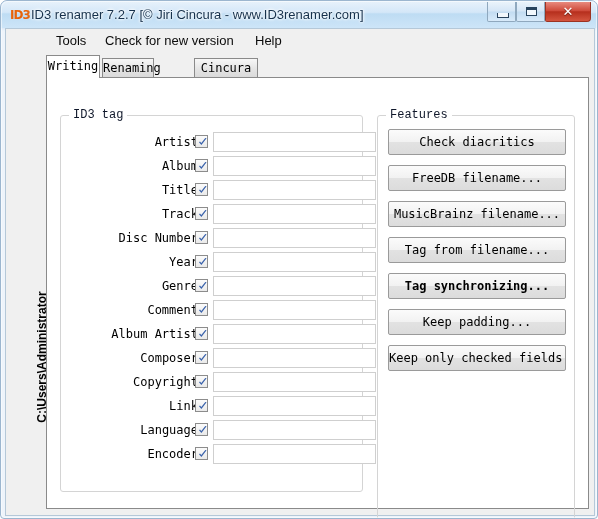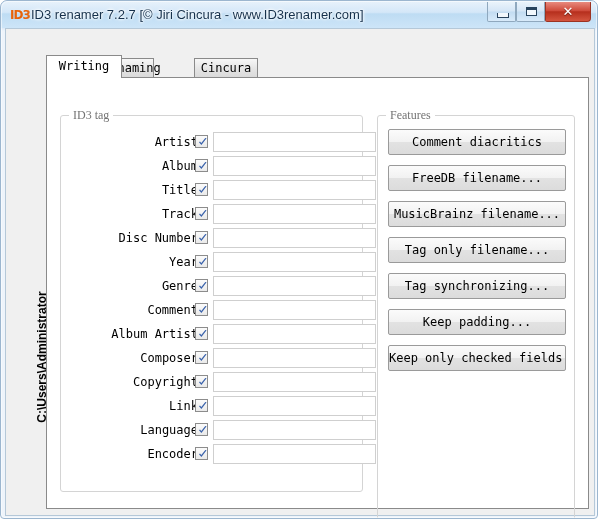--- a/index.html
+++ b/index.html
@@ -344,6 +344,11 @@
   <div id="client">
     <div id="client-inner">
 
+      <div id="menubar">
+        <div class="menu-item" id="menu-tools">Tools</div>
+        <div class="menu-item" id="menu-check">Check for new version</div>
+        <div class="menu-item" id="menu-help">Help</div>
+      </div>
 
       <div id="vpath">C:\Users\Administrator</div>
 

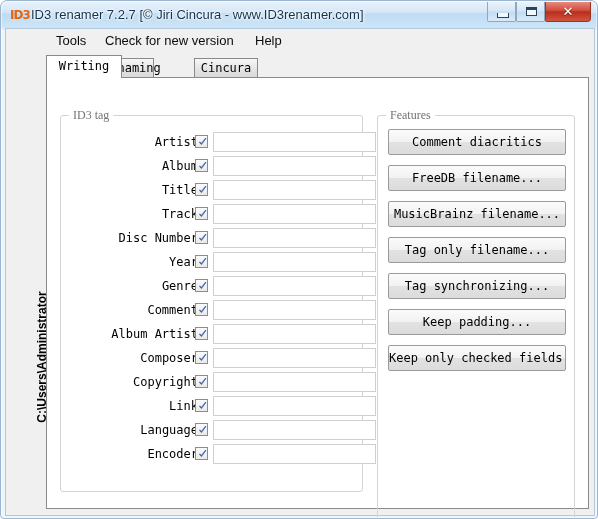--- a/index.html
+++ b/index.html
@@ -209,7 +209,7 @@
     border-color: #8a8a8a;
     z-index: 3;
   }
-  #tab-writing   { left: 0px;  width: 76px; }
+  #tab-writing   { left: 0px;  width: 54px; }
   #tab-renaming  { left: 56px; width: 52px; }
   #tab-special   { left: 148px;width: 64px; }
 

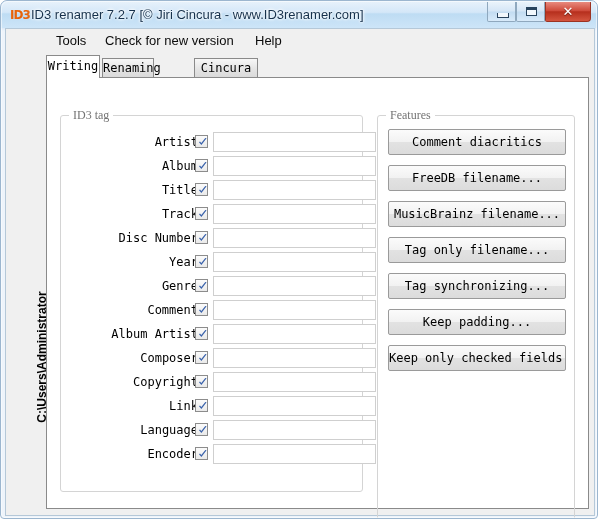--- a/index.html
+++ b/index.html
@@ -236,9 +236,9 @@
     top: -8px; left: 8px;
     padding: 0 4px;
     background: #ffffff;
-    font-family: Liberation Serif, serif;
-    font-size: 12px;
-    color: #737373;
+    font-family: Liberation Mono, monospace;
+    font-size: 12px;
+    color: #0f172a;
     white-space: nowrap;
   }
   #grp-id3 {

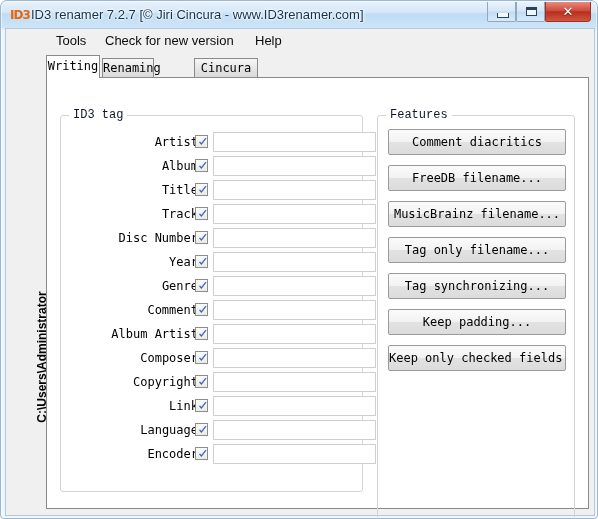--- a/index.html
+++ b/index.html
@@ -496,7 +496,7 @@
         <div class="groupbox" id="grp-features">
           <div class="group-title">Features</div>
           <div id="features-host">
-              <div class="btn feature-btn" style="top: 13px;">Comment diacritics</div>
+              <div class="btn feature-btn" style="top: 13px;">Check diacritics</div>
               <div class="btn feature-btn" style="top: 49px;">FreeDB filename...</div>
               <div class="btn feature-btn" style="top: 85px;">MusicBrainz filename...</div>
               <div class="btn feature-btn" style="top: 121px;">Tag only filename...</div>

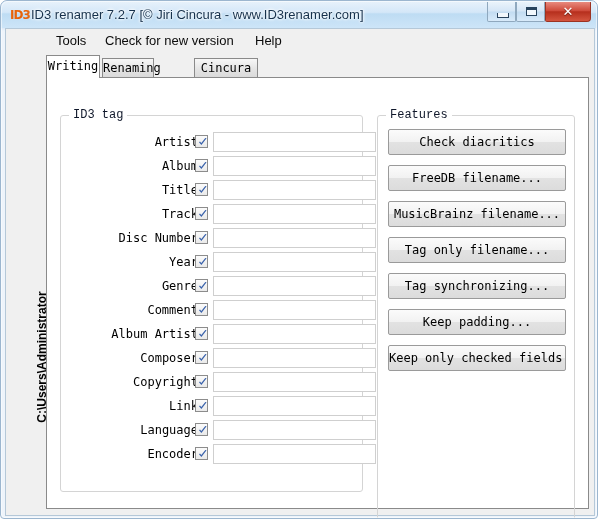--- a/index.html
+++ b/index.html
@@ -499,7 +499,7 @@
               <div class="btn feature-btn" style="top: 13px;">Check diacritics</div>
               <div class="btn feature-btn" style="top: 49px;">FreeDB filename...</div>
               <div class="btn feature-btn" style="top: 85px;">MusicBrainz filename...</div>
-              <div class="btn feature-btn" style="top: 121px;">Tag only filename...</div>
+              <div class="btn feature-btn" style="top: 121px;">Tag from filename...</div>
               <div class="btn feature-btn" style="top: 157px;">Tag synchronizing...</div>
               <div class="btn feature-btn" style="top: 193px;">Keep padding...</div>
               <div class="btn feature-btn" style="top: 229px;">Keep only checked fields in</div>

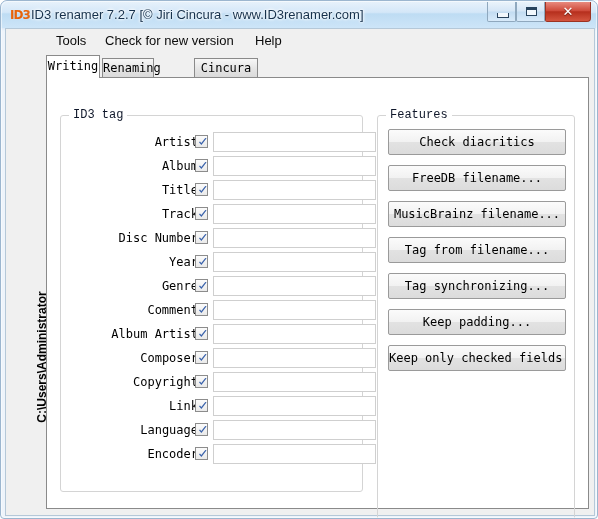--- a/index.html
+++ b/index.html
@@ -500,7 +500,7 @@
               <div class="btn feature-btn" style="top: 49px;">FreeDB filename...</div>
               <div class="btn feature-btn" style="top: 85px;">MusicBrainz filename...</div>
               <div class="btn feature-btn" style="top: 121px;">Tag from filename...</div>
-              <div class="btn feature-btn" style="top: 157px;">Tag synchronizing...</div>
+              <div class="btn feature-btn" style="top: 157px; font-weight: bold;">Tag synchronizing...</div>
               <div class="btn feature-btn" style="top: 193px;">Keep padding...</div>
               <div class="btn feature-btn" style="top: 229px;">Keep only checked fields in</div>
             </div>

